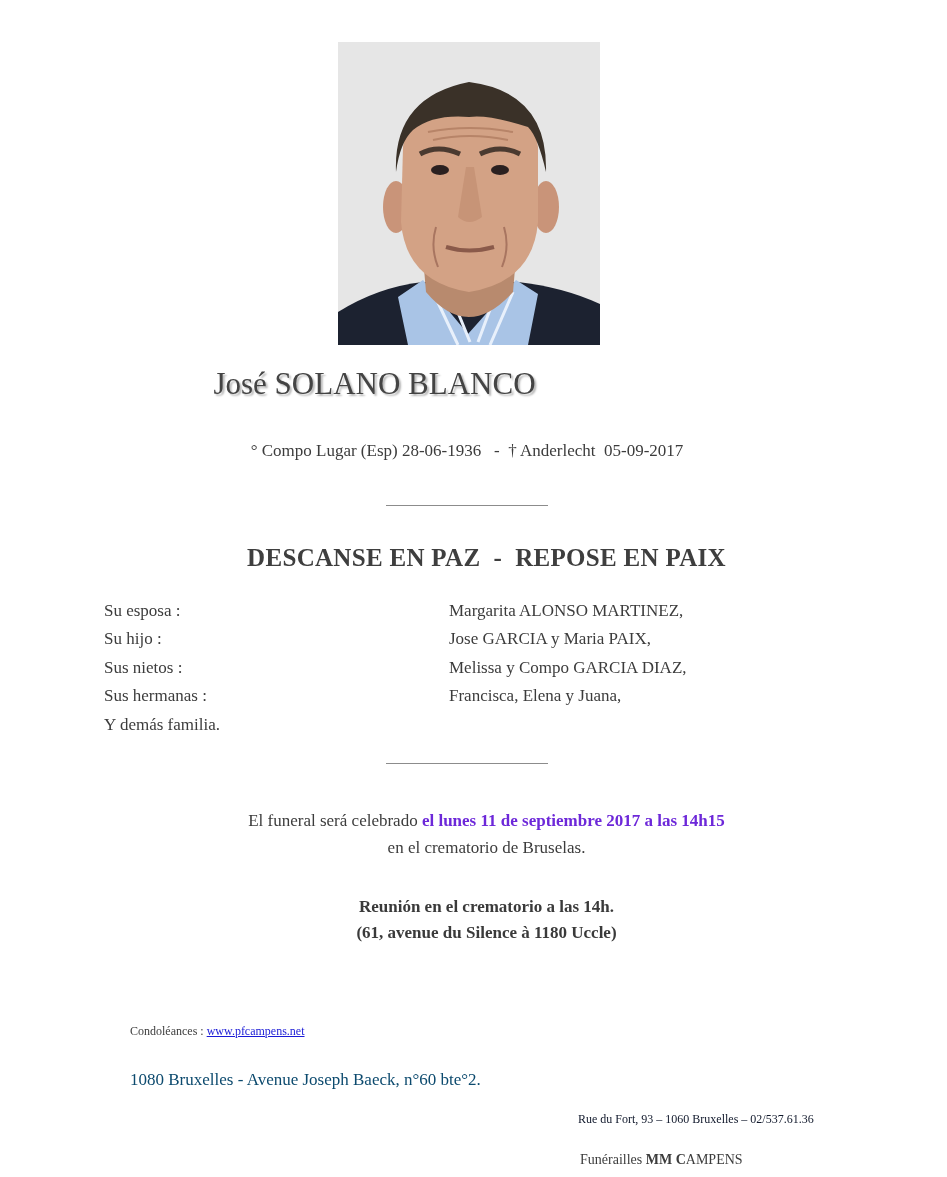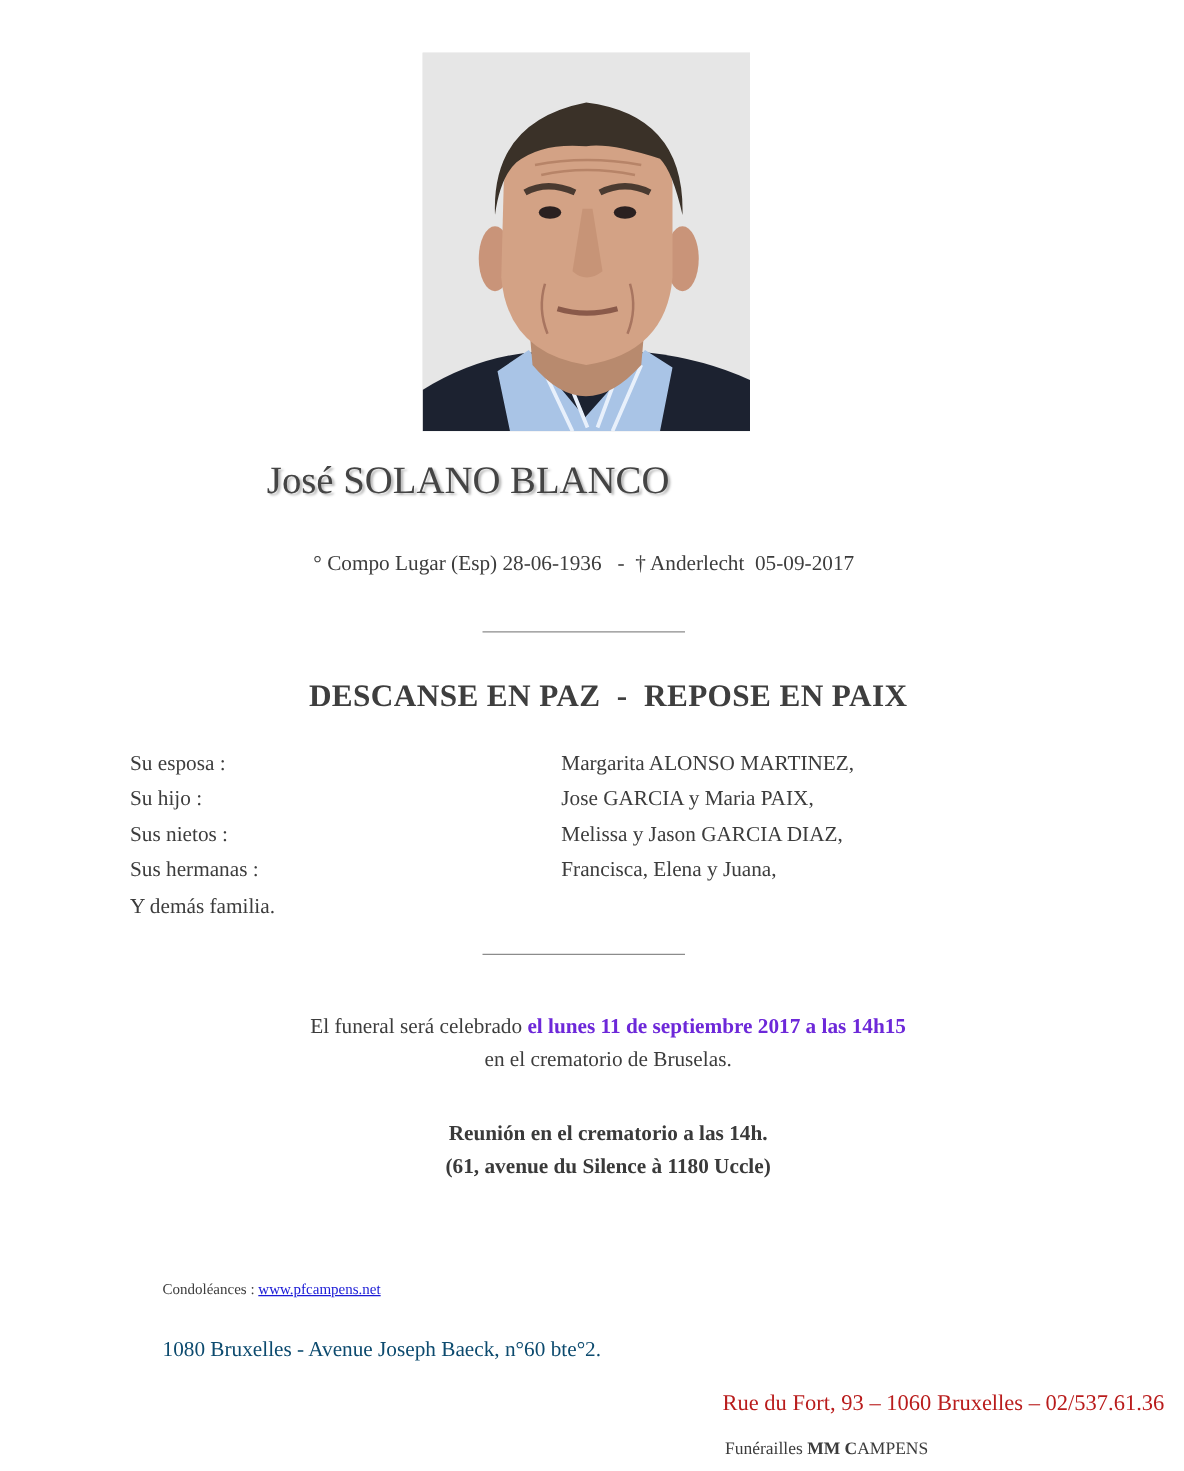--- a/index.html
+++ b/index.html
@@ -105,7 +105,7 @@
 </div>
 <div class="abs fam-row" style="top:658px;">
   <span class="fam-label">Sus nietos :</span>
-  <span class="fam-value">Melissa y Jason GARCIA DIAZ,</span>
+  <span class="fam-value">Melissa y Compo GARCIA DIAZ,</span>
 </div>
 <div class="abs fam-row" style="top:686px;">
   <span class="fam-label">Sus hermanas :</span>

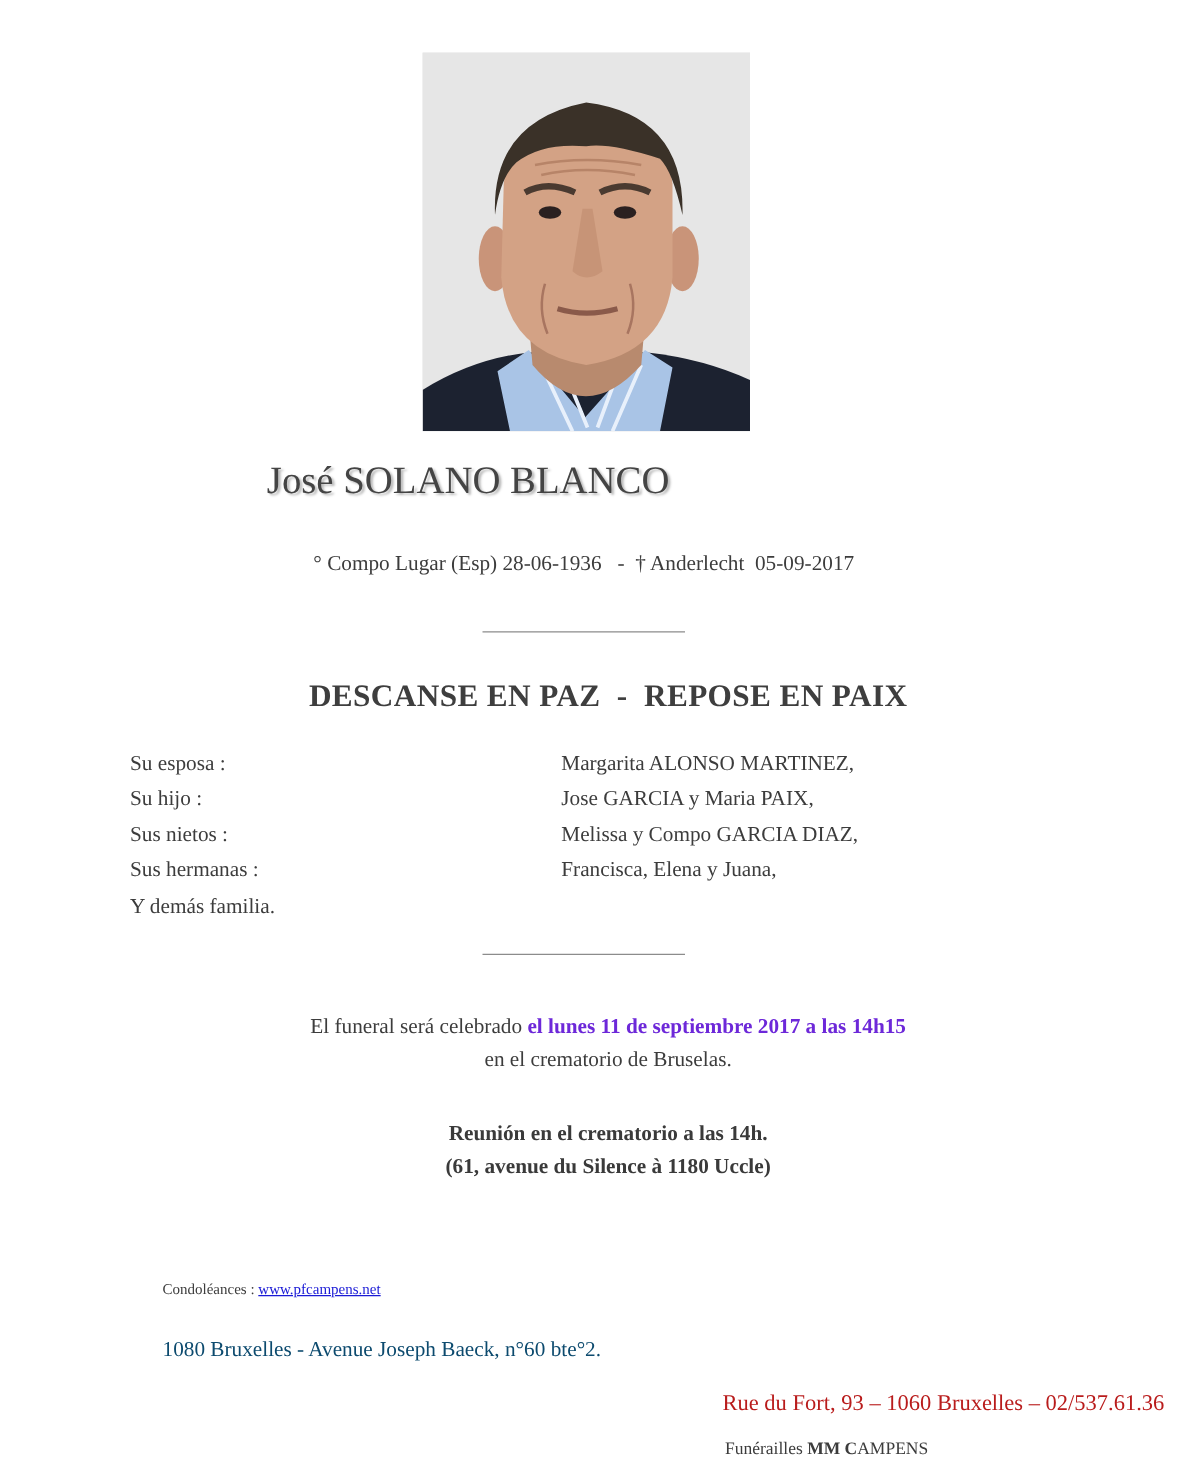--- a/index.html
+++ b/index.html
@@ -47,7 +47,7 @@
   .condo a { color: #1a1ad6; text-decoration: underline; }
   .addr { left: 130px; top: 1070px; font-size: 17px; color: #0c4a6e; white-space: nowrap; }
   .fh-name { left: 580px; width: 330px; top: 1152px; text-align: left; font-size: 14px; color: #3c3c3c; white-space: nowrap; }
-  .fh-addr { left: 578px; width: 330px; top: 1112px; text-align: left; font-size: 18px; color: #b91c1c; white-space: nowrap; }
+  .fh-addr { left: 578px; width: 330px; top: 1112px; text-align: left; font-size: 12px; color: #0f172a; white-space: nowrap; }
 </style>
 </head>
 <body>

